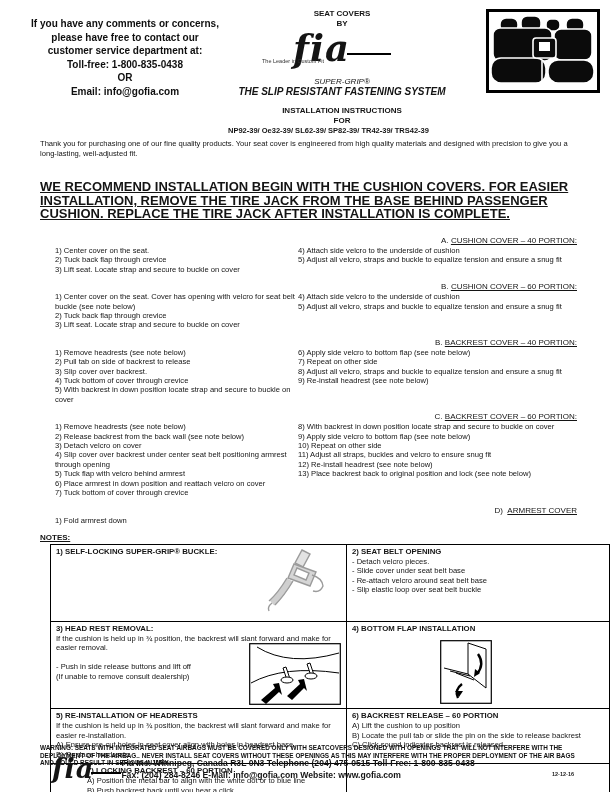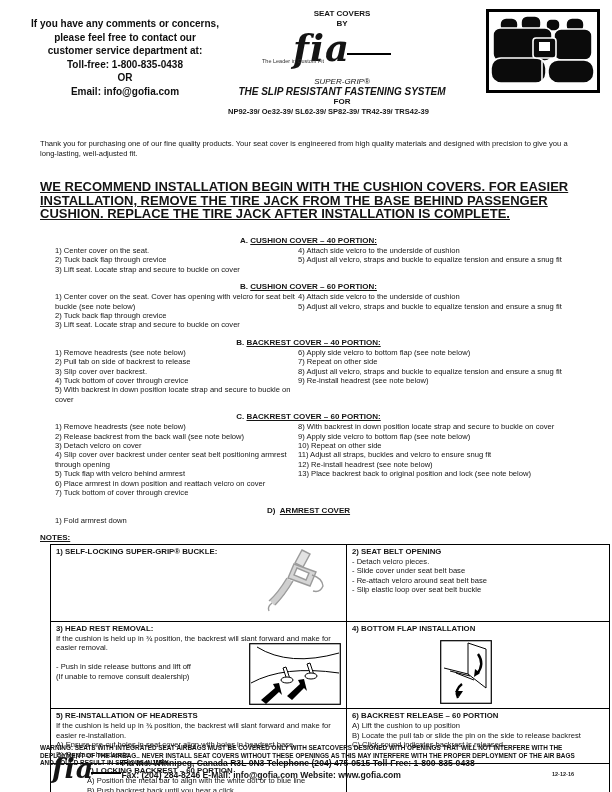--- a/index.html
+++ b/index.html
@@ -77,7 +77,7 @@
 
   <div class="contact">
       <div class="contact-line">If you have any comments or concerns,</div>
-      <div class="contact-line">please feel free to contact our</div>
+      <div class="contact-line">please have free to contact our</div>
       <div class="contact-line">customer service department at:</div>
       <div class="contact-line">Toll-free:  1-800-835-0438</div>
       <div class="contact-line">OR</div>

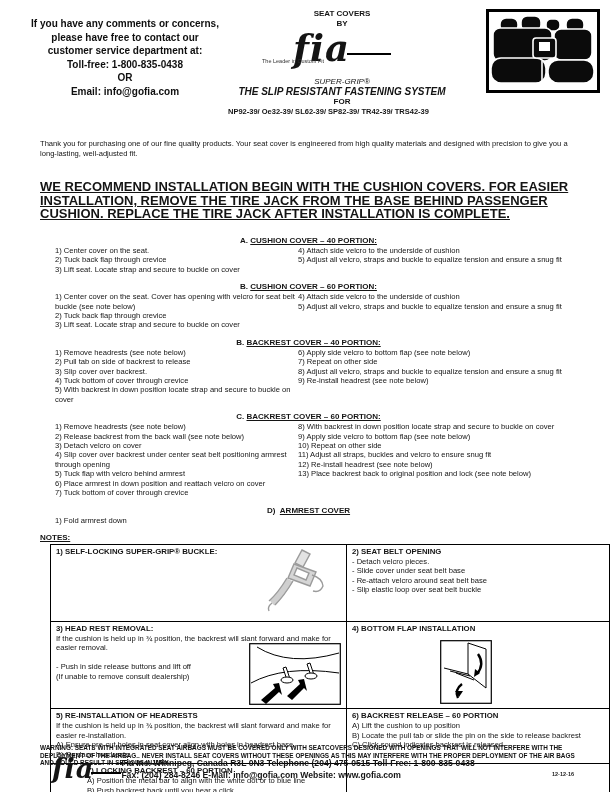--- a/index.html
+++ b/index.html
@@ -93,6 +93,7 @@
     </div>
     <div class="supergrip">SUPER-GRIP®</div>
     <div class="system">THE SLIP RESISTANT FASTENING SYSTEM</div>
+    <div class="inst-head">INSTALLATION INSTRUCTIONS</div>
     <div class="mast-line">FOR</div>
     <div class="models-row">
         <span class="models">NP92-39/ Oe32-39/ SL62-39/ SP82-39/ TR42-39/ TRS42-39</span>

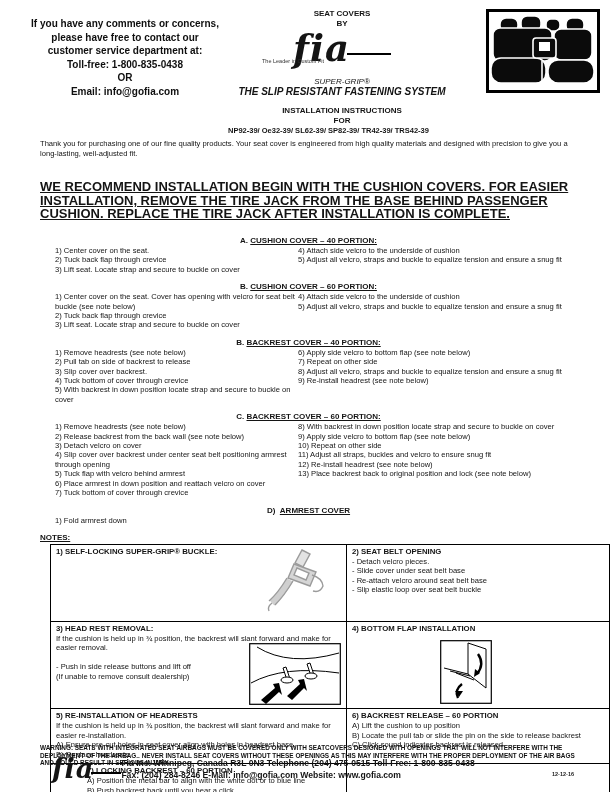--- a/index.html
+++ b/index.html
@@ -40,7 +40,7 @@
     margin-top:22px;
   }
   .sec{margin-bottom:8px;}
-  .sec-head{text-align:center;font-weight:bold;font-size:8px;line-height:10px;}
+  .sec-head{text-align:right;font-weight:normal;font-size:8px;line-height:10px;}
   .cols{display:flex;}
   .col-left{width:255px;padding-left:15px;box-sizing:border-box;}
   .col-right{width:268px;padding-left:3px;box-sizing:border-box;}

